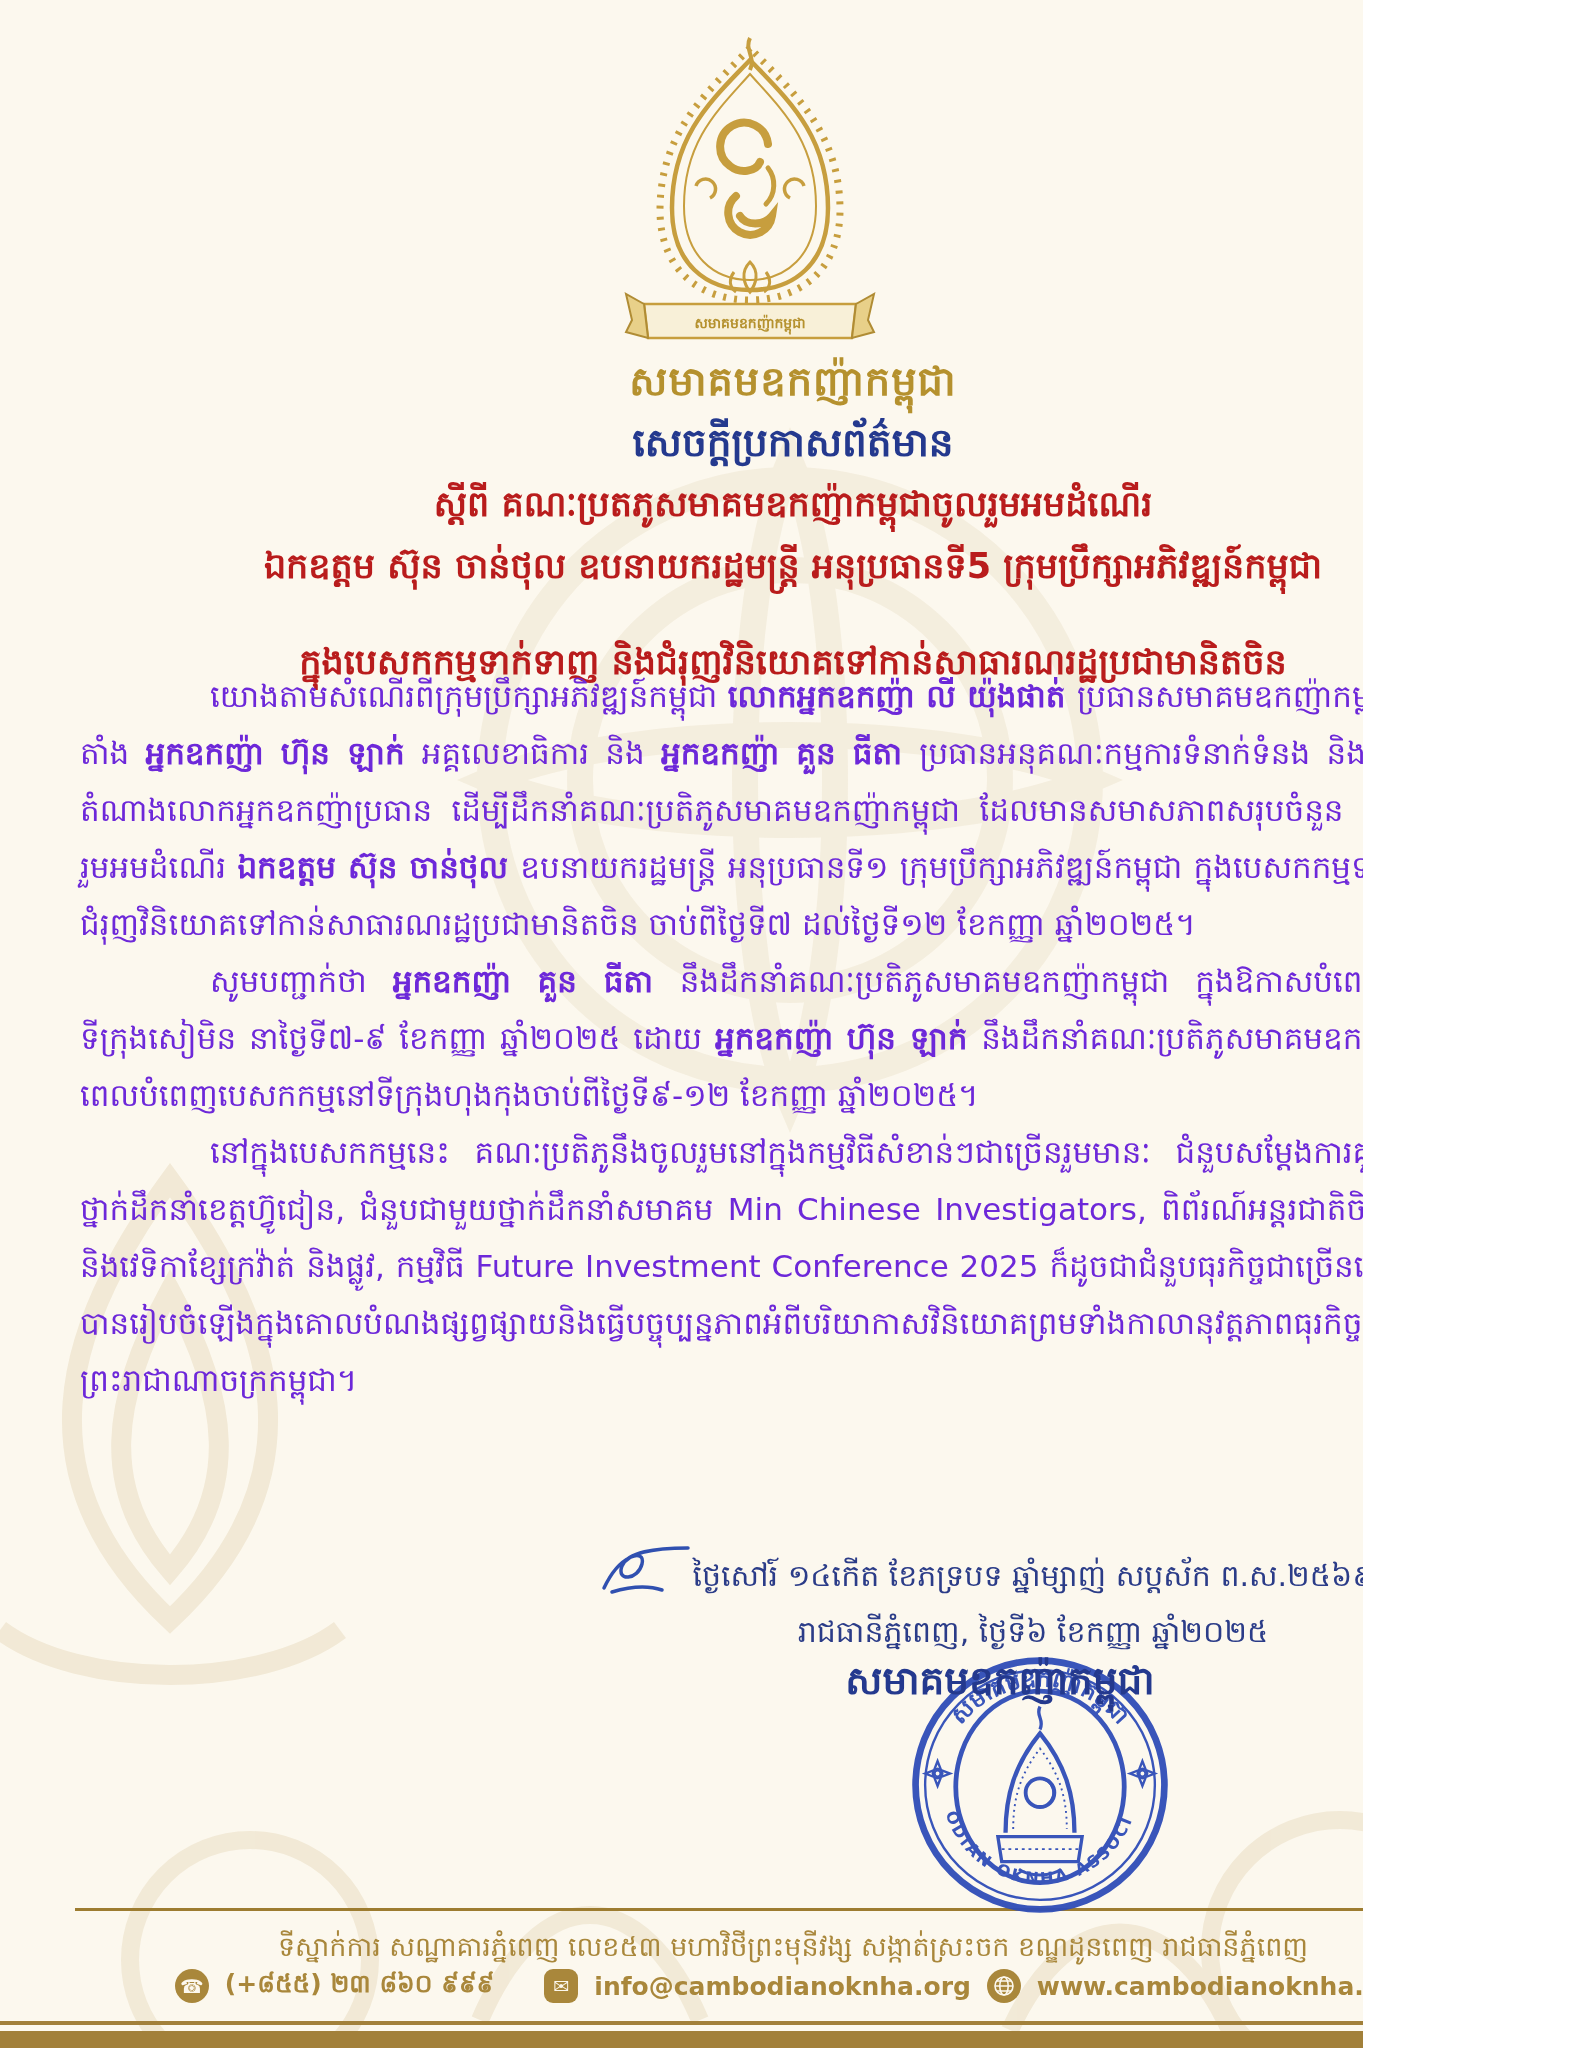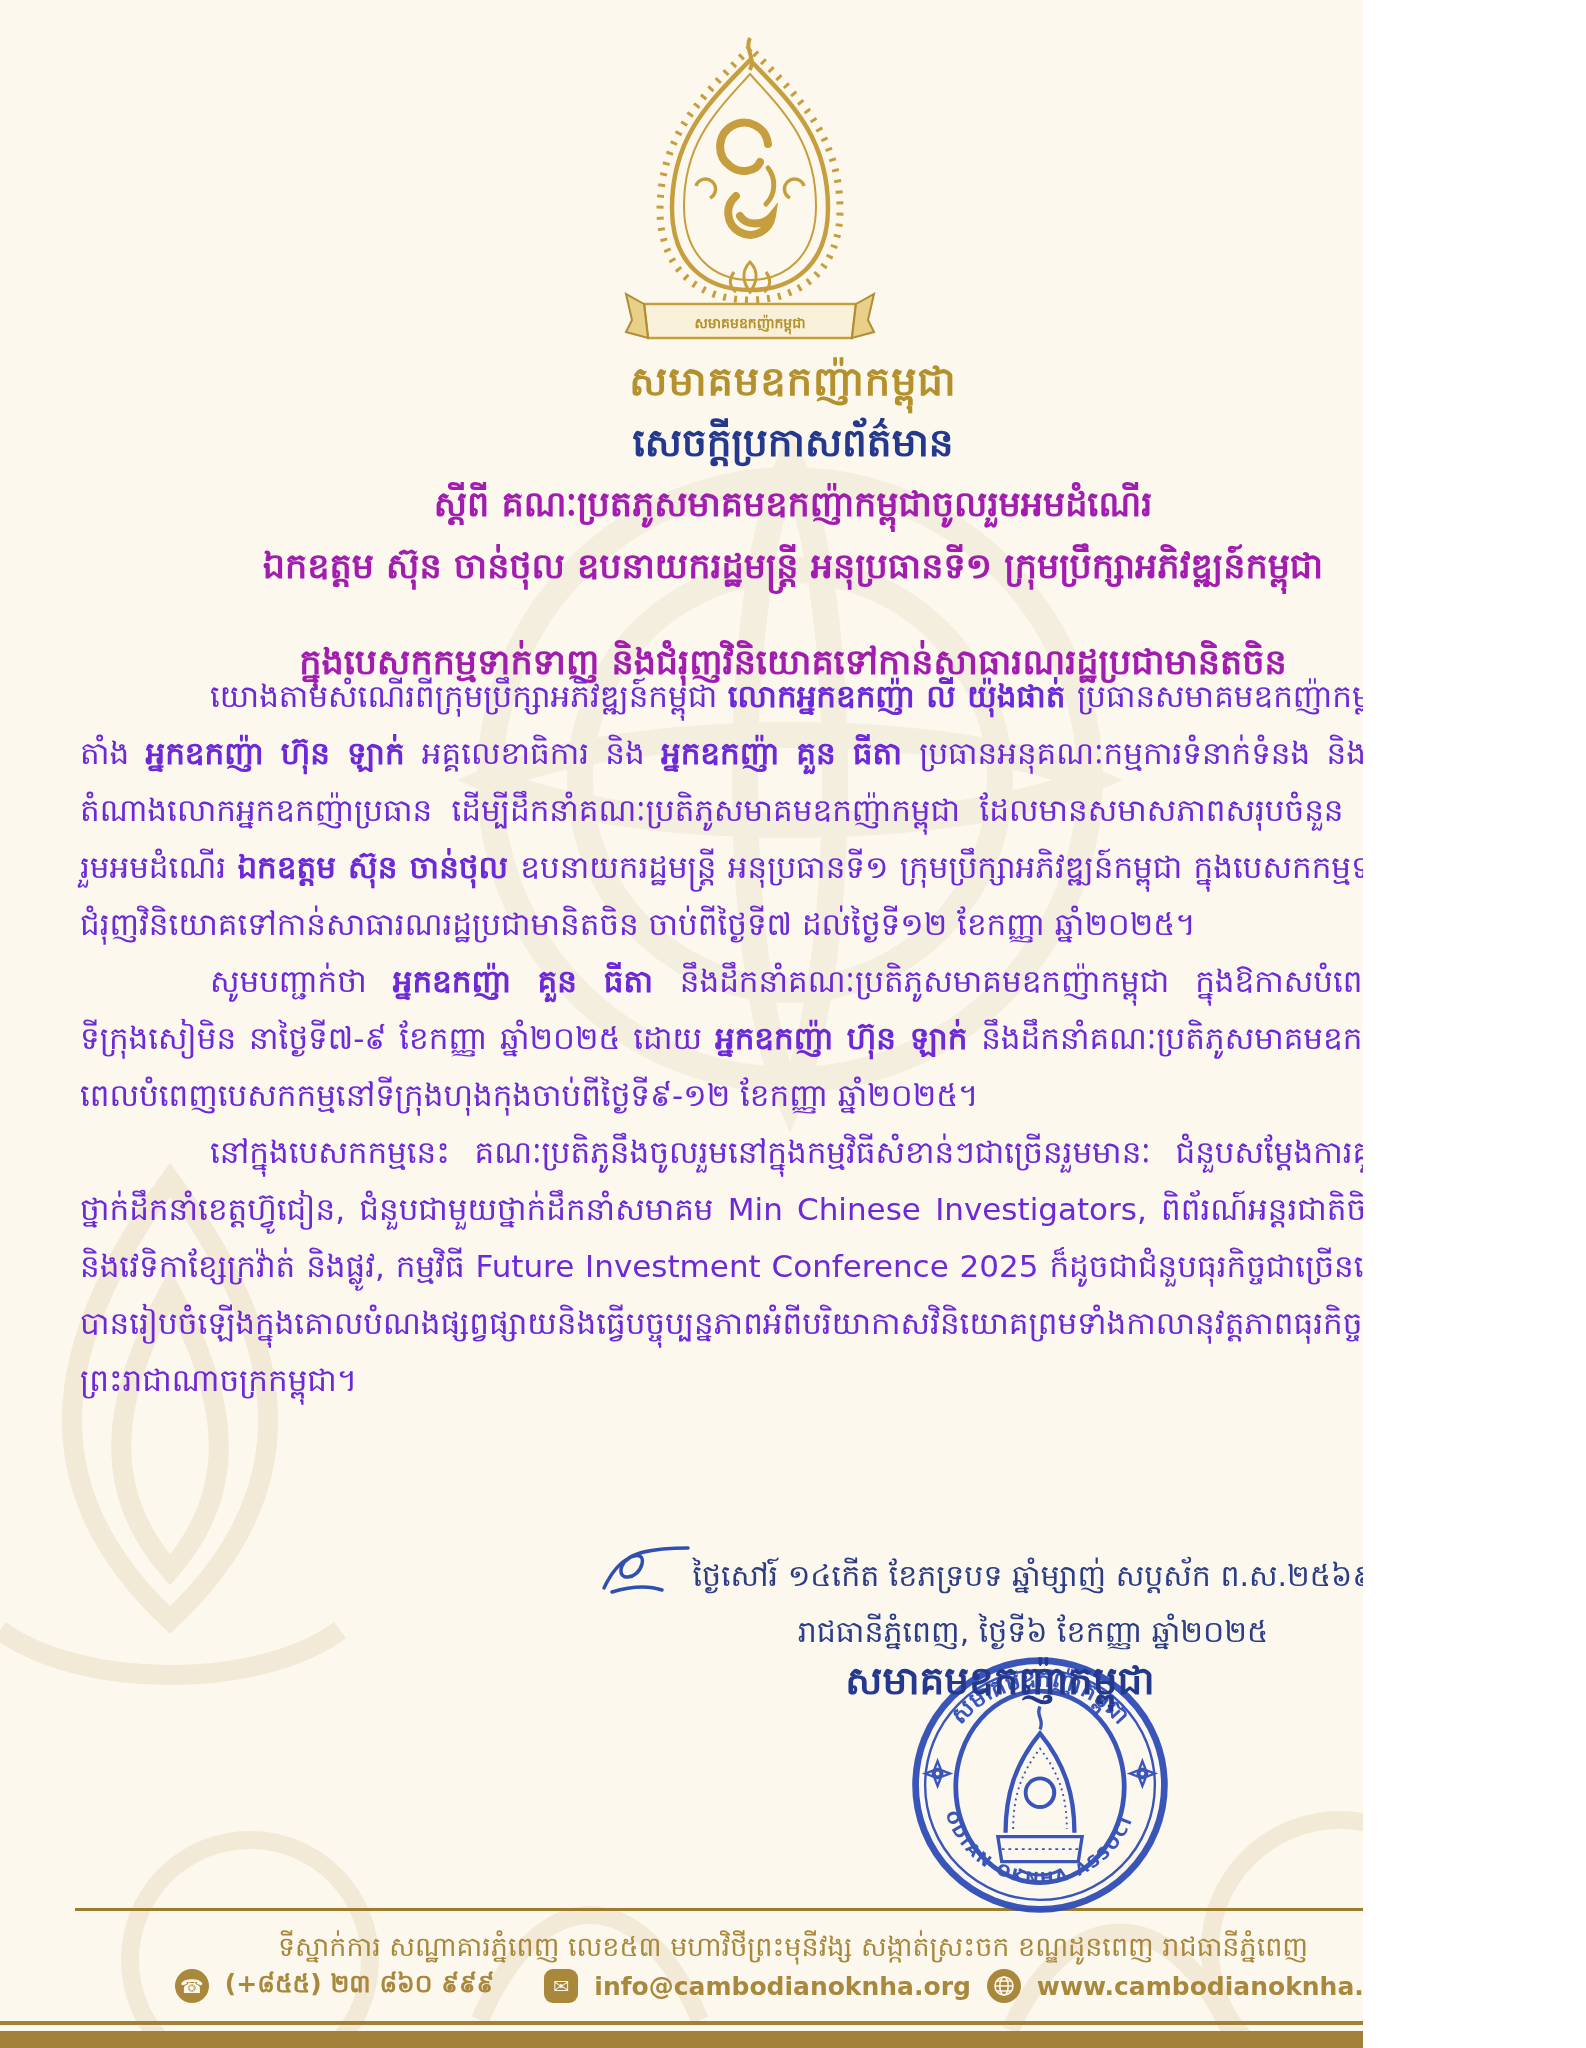--- a/index.html
+++ b/index.html
@@ -15,7 +15,7 @@
   .center-line{position:absolute; left:0; width:1586px; text-align:center;}
   .org-title{top:356px; font-size:40px; font-weight:bold; color:#b5912e; letter-spacing:1px;}
   .doc-title{top:418px; font-size:39px; font-weight:bold; color:#24398e;}
-  .subtitle{font-size:35px; font-weight:bold; color:#a21caf;}
+  .subtitle{font-size:35px; font-weight:bold; color:#b91c1c;}
   .sub1{top:482px;} .sub2{top:544px;} .sub3{top:640px;}
   
   .body-text{

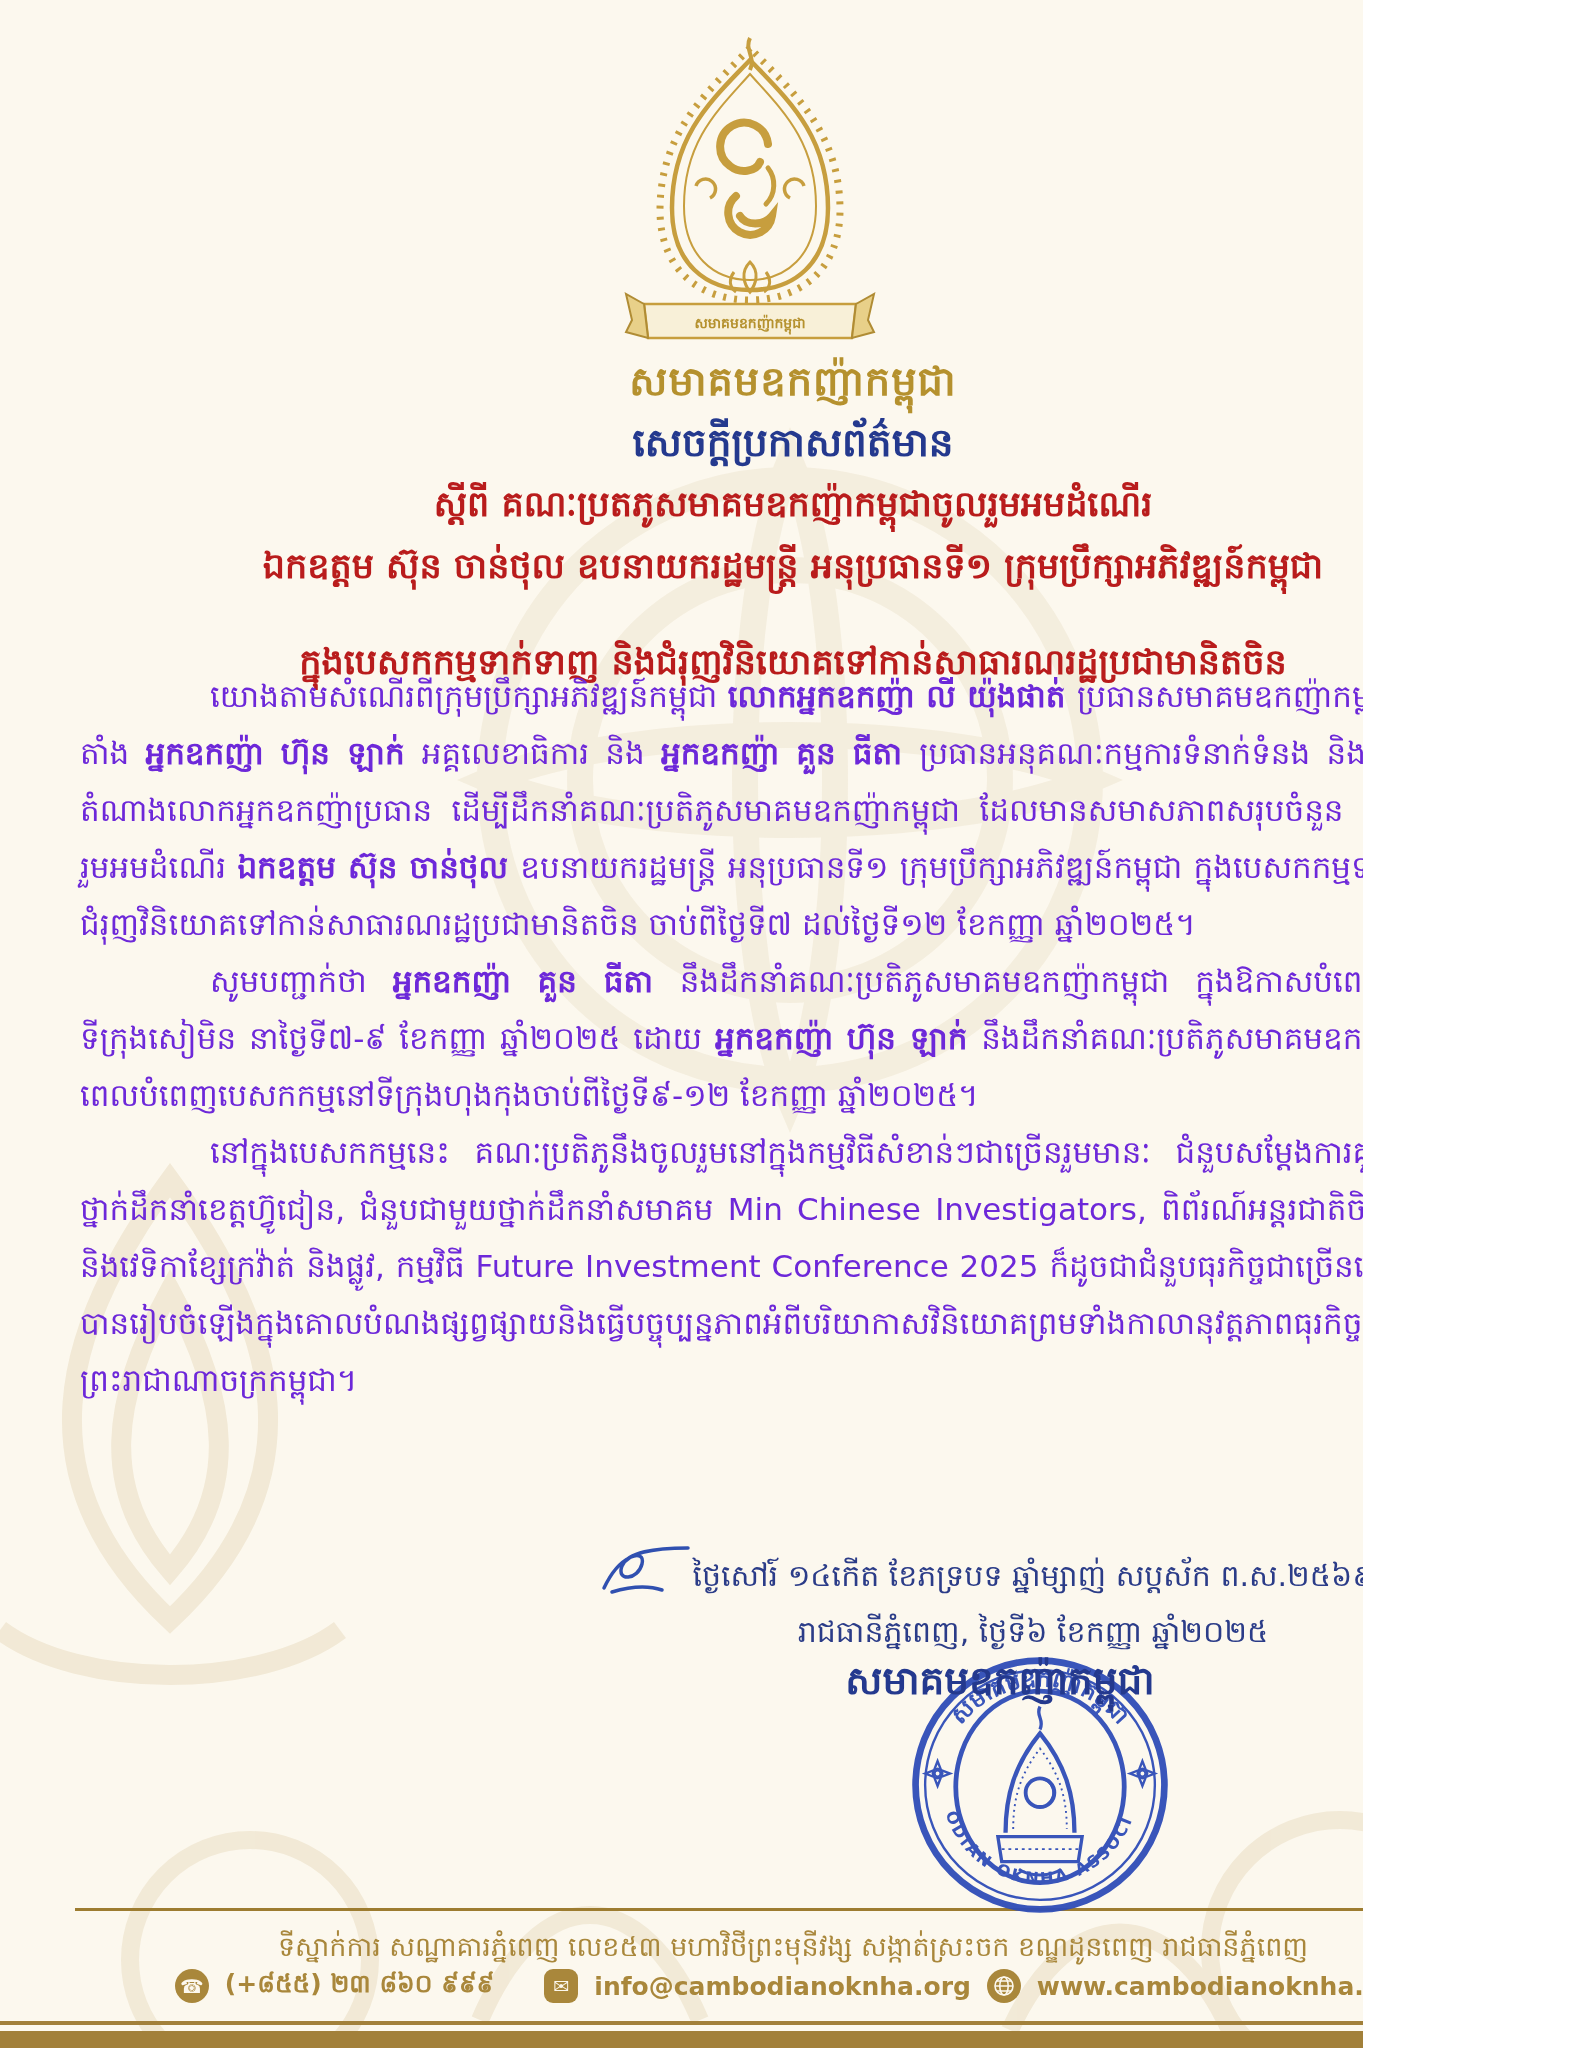--- a/index.html
+++ b/index.html
@@ -104,7 +104,7 @@
   <div class="center-line org-title">សមាគមឧកញ៉ាកម្ពុជា</div>
   <div class="center-line doc-title">សេចក្តីប្រកាសព័ត៌មាន</div>
   <div class="center-line subtitle sub1">ស្តីពី គណៈប្រតភូសមាគមឧកញ៉ាកម្ពុជាចូលរួមអមដំណើរ</div>
-  <div class="center-line subtitle sub2">ឯកឧត្តម ស៊ុន ចាន់ថុល ឧបនាយករដ្ឋមន្ត្រី អនុប្រធានទី១ ក្រុមប្រឹក្សាអភិវឌ្ឍន៍កម្ពុជា</div>
+  <div class="center-line subtitle sub2">ឯកឧត្តម ស៊ុន ចាន់ថុល ឧបនាយករដ្ឋមន្ត្រី អនុប្រធានទី5 ក្រុមប្រឹក្សាអភិវឌ្ឍន៍កម្ពុជា</div>
   <div class="center-line subtitle sub3">ក្នុងបេសកកម្មទាក់ទាញ និងជំរុញវិនិយោគទៅកាន់សាធារណរដ្ឋប្រជាមានិតចិន</div>
 
   <div class="body-text">

